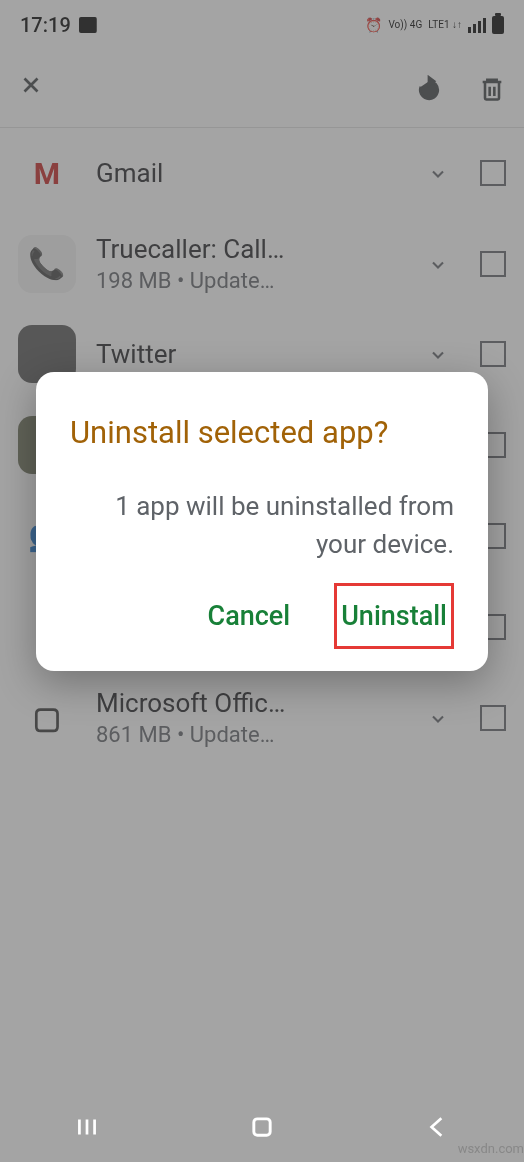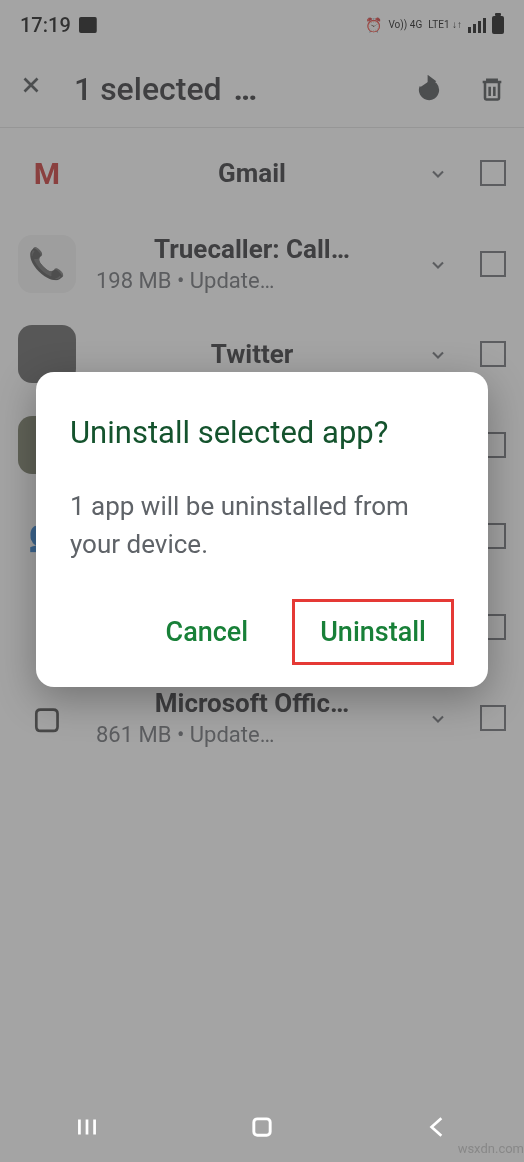--- a/index.html
+++ b/index.html
@@ -83,10 +83,6 @@
           <path d="M18 6 L6 18 M6 6 L18 18"></path>
         </svg>
     </span>
-    <div class="header-title">
-      <span>1 selected</span>
-      <span class="header-ellipsis">…</span>
-    </div>
     <div class="header-actions">
       <span class="refresh-icon">
         <svg viewBox="0 0 24 24" width="30" height="30" fill="none" stroke="#3c4043" stroke-width="2.2">

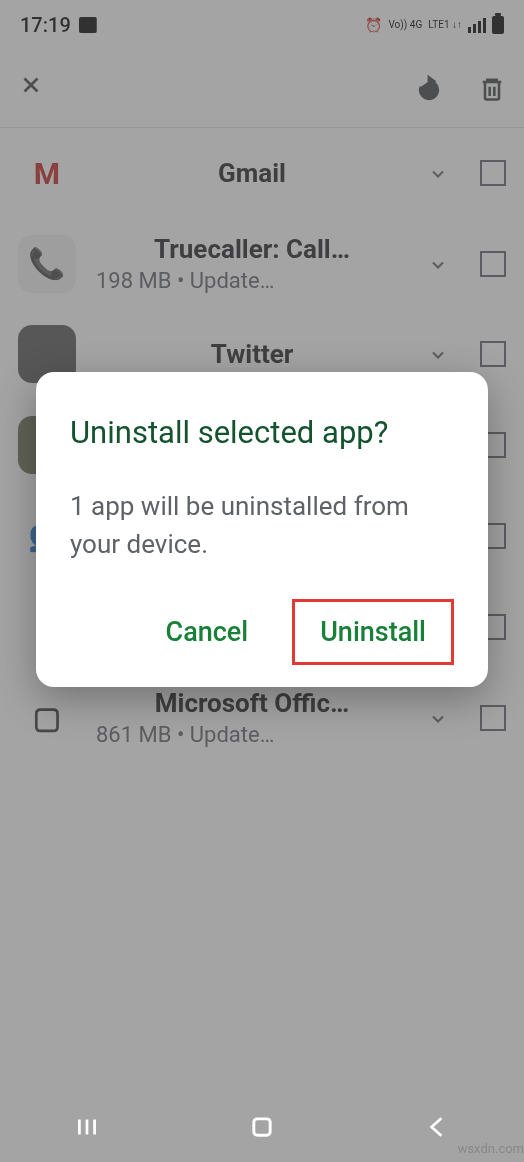--- a/index.html
+++ b/index.html
@@ -30,7 +30,7 @@
     .app-row { display: flex; align-items: center; padding: 16px 18px; gap: 20px; }
     .app-icon { width: 58px; height: 58px; border-radius: 14px; display: flex; align-items: center; justify-content: center; font-size: 30px; font-weight: 700; background: #f1f1f1; flex-shrink: 0; }
     .app-info { flex: 1; min-width: 0; }
-    .app-name { font-size: 26px; color: #202124; font-weight: 700; white-space: nowrap; overflow: hidden; text-overflow: ellipsis; text-align: center; }
+    .app-name { font-size: 26px; color: #202124; font-weight: 400; white-space: nowrap; overflow: hidden; text-overflow: ellipsis; }
     .app-meta { font-size: 22px; color: #5f6368; margin-top: 4px; white-space: nowrap; overflow: hidden; text-overflow: ellipsis; }
     .chevron { width: 18px; height: 18px; cursor: pointer; }
     .checkbox { width: 26px; height: 26px; border: 2.5px solid #5f6368; cursor: pointer; flex-shrink: 0; margin-left: 14px; }

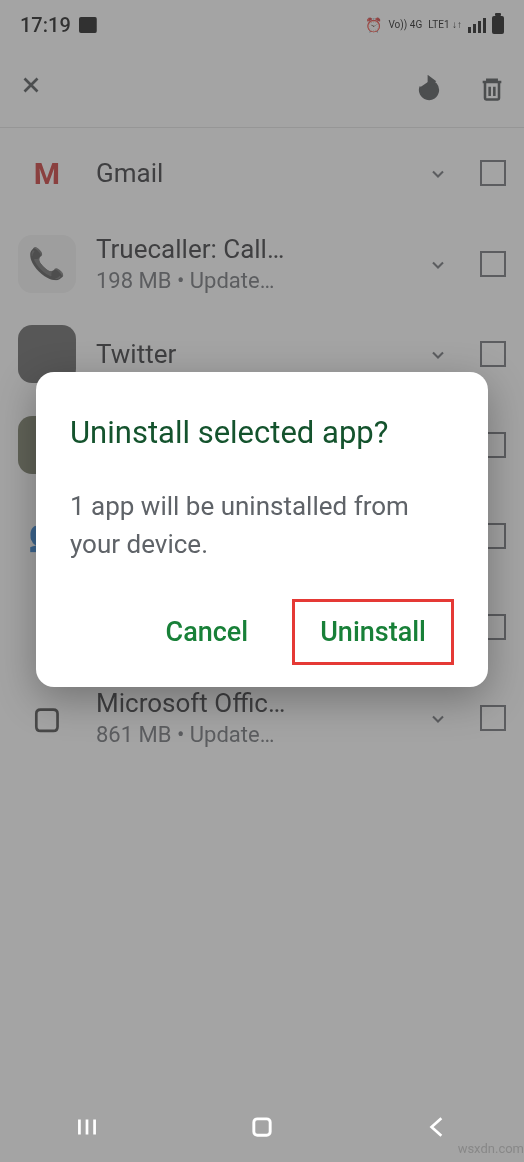--- a/index.html
+++ b/index.html
@@ -40,7 +40,7 @@
     
     
     .dialog { position: absolute; top: 372px; left: 36px; right: 36px; background: #fff; border-radius: 18px; padding: 40px 34px 22px; box-shadow: 0 12px 40px rgba(0,0,0,0.3); }
-    .dialog-title { font-size: 31px; font-weight: 400; color: #14532d; line-height: 1.35; margin-bottom: 34px; }
+    .dialog-title { font-size: 31px; font-weight: 400; color: #a16207; line-height: 1.35; margin-bottom: 34px; }
     .dialog-body { font-size: 26px; color: #5f6368; line-height: 1.45; margin-bottom: 36px; }
     .dialog-actions { display: flex; justify-content: flex-end; gap: 40px; align-items: center; }
     .dialog-btn { font-size: 27px; font-weight: 500; color: #188038; background: none; border: none; cursor: pointer; padding: 8px 4px; text-align: center; }

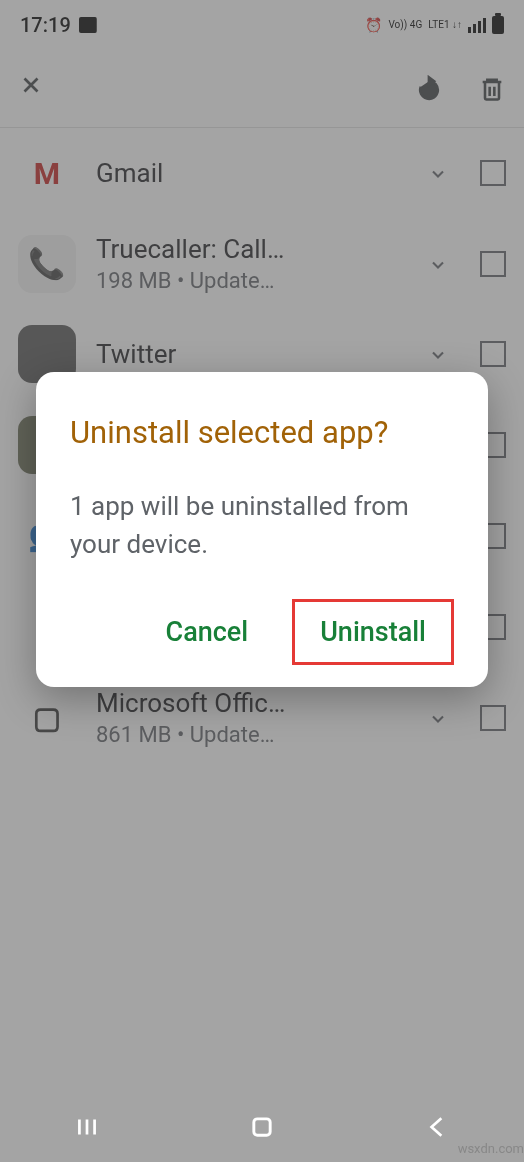--- a/index.html
+++ b/index.html
@@ -41,7 +41,7 @@
     
     .dialog { position: absolute; top: 372px; left: 36px; right: 36px; background: #fff; border-radius: 18px; padding: 40px 34px 22px; box-shadow: 0 12px 40px rgba(0,0,0,0.3); }
     .dialog-title { font-size: 31px; font-weight: 400; color: #a16207; line-height: 1.35; margin-bottom: 34px; }
-    .dialog-body { font-size: 26px; color: #5f6368; line-height: 1.45; margin-bottom: 36px; }
+    .dialog-body { font-size: 26px; color: #5f6368; line-height: 1.45; margin-bottom: 20px; text-align: right; }
     .dialog-actions { display: flex; justify-content: flex-end; gap: 40px; align-items: center; }
     .dialog-btn { font-size: 27px; font-weight: 500; color: #188038; background: none; border: none; cursor: pointer; padding: 8px 4px; text-align: center; }
     .highlight-box { border: 3px solid #e53935; padding: 6px 21px; }

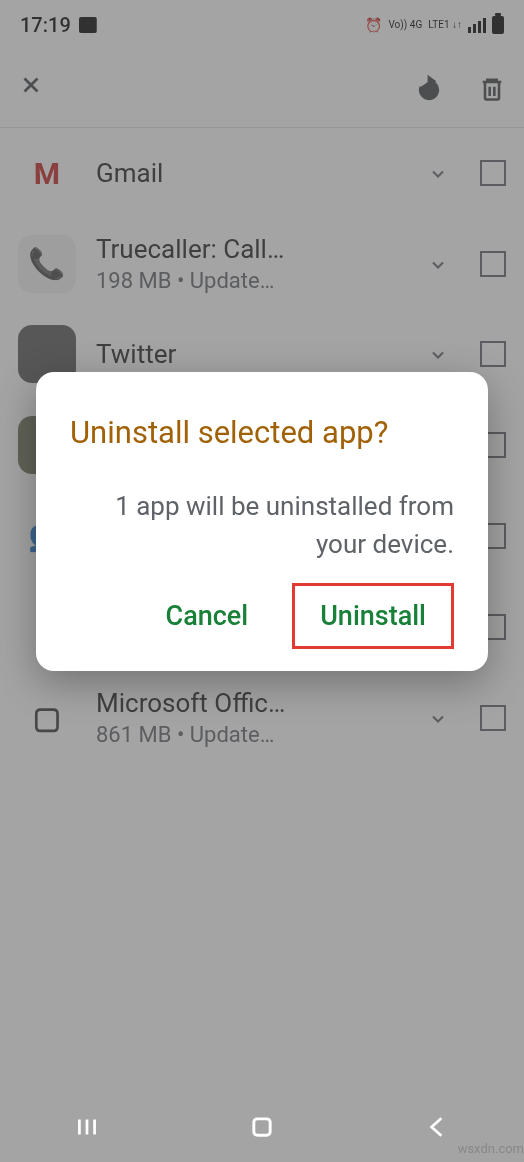--- a/index.html
+++ b/index.html
@@ -44,7 +44,7 @@
     .dialog-body { font-size: 26px; color: #5f6368; line-height: 1.45; margin-bottom: 20px; text-align: right; }
     .dialog-actions { display: flex; justify-content: flex-end; gap: 40px; align-items: center; }
     .dialog-btn { font-size: 27px; font-weight: 500; color: #188038; background: none; border: none; cursor: pointer; padding: 8px 4px; text-align: center; }
-    .highlight-box { border: 3px solid #e53935; padding: 6px 21px; }
+    .highlight-box { border: 3px solid #e53935; padding: 6px 0; }
     
     
     .navbar { position: absolute; bottom: 0; left: 0; right: 0; height: 64px; display: flex; justify-content: space-around; align-items: center; }

